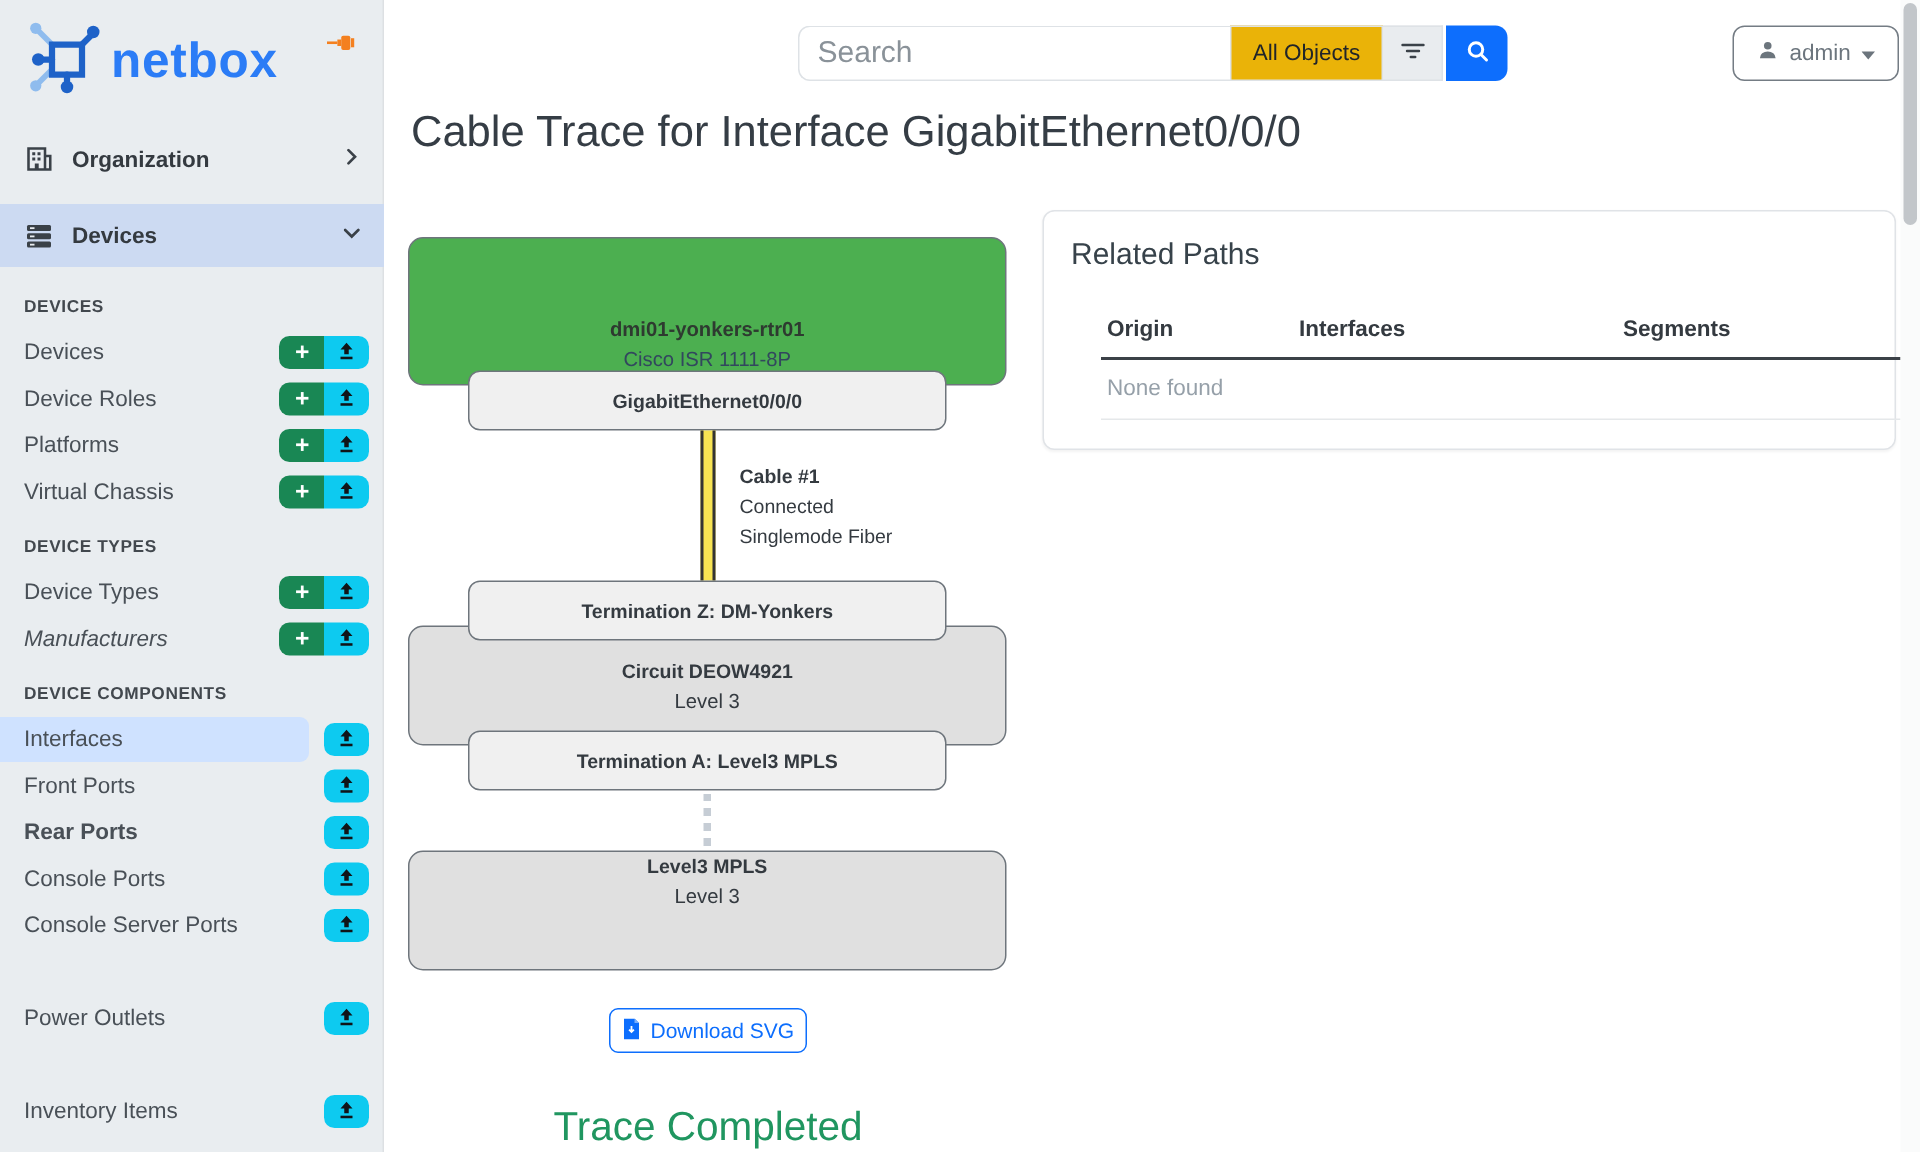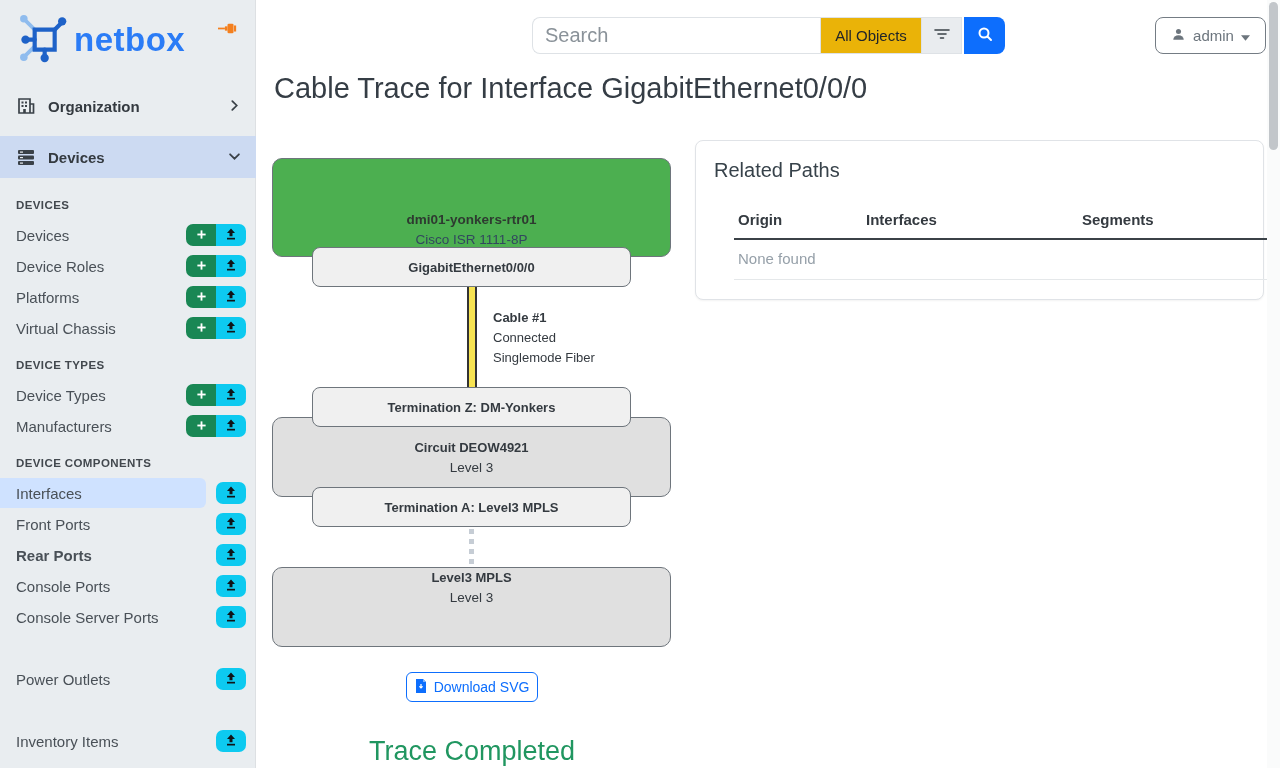--- a/index.html
+++ b/index.html
@@ -277,7 +277,7 @@
         </button>
     </span>
   </div>
-  <div class="nav-item" style="top:411px;">
+  <div class="nav-item" style="top:411px;font-style:italic;">
     <span class="ilabel">Manufacturers</span>
     <span class="btn-pair">
       <button class="btn-add">

